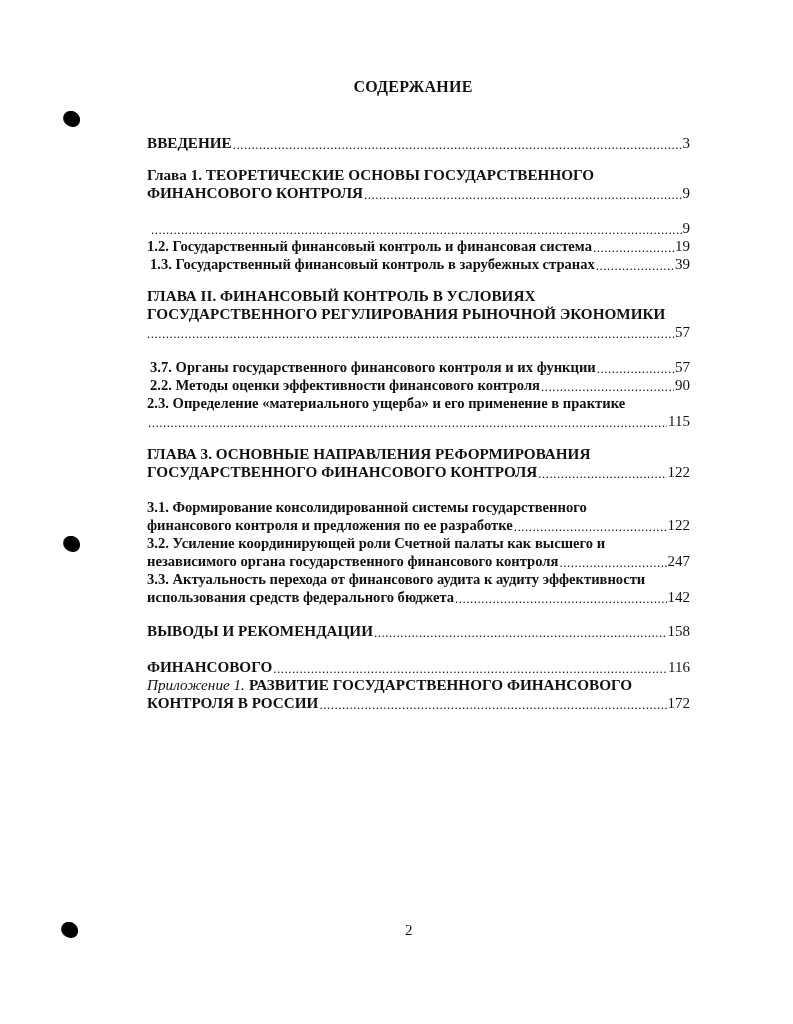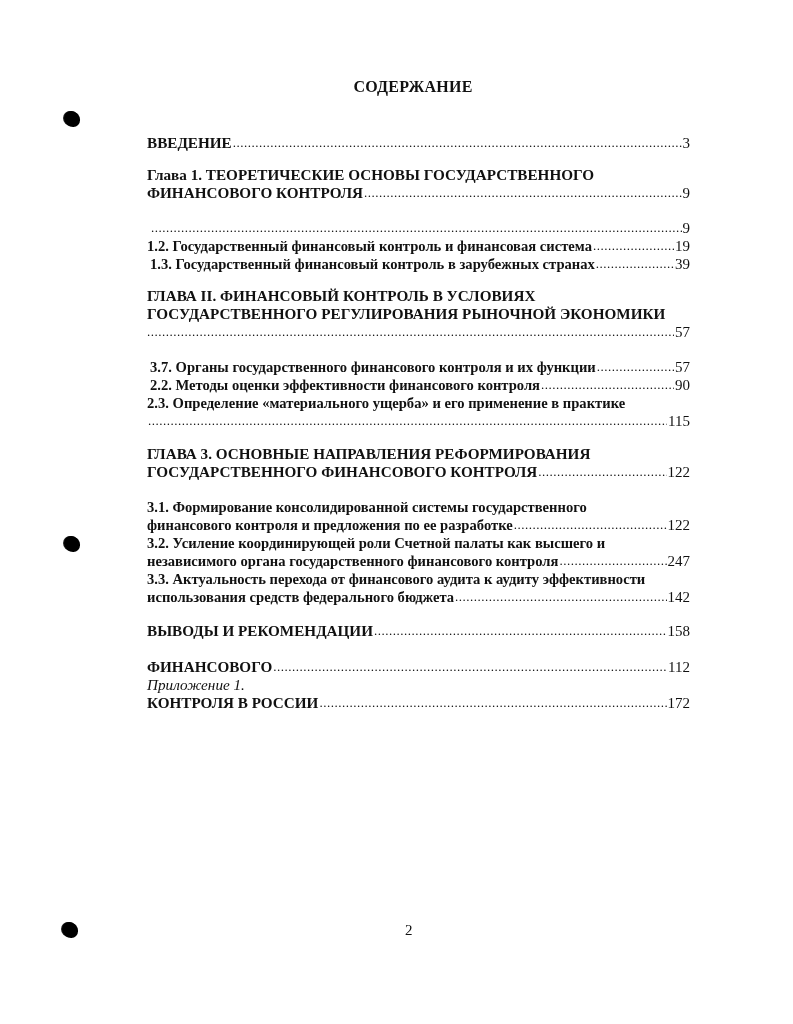--- a/index.html
+++ b/index.html
@@ -14,7 +14,7 @@
     }
     .toc { position: absolute; left: 147px; top: 134px; width: 543px; }
     .entry { font-weight: bold; font-size: 15.2px; line-height: 18px; }
-    .entry .line { display: flex; align-items: flex-start; white-space: nowrap; }
+    .entry .line { display: flex; align-items: flex-end; white-space: nowrap; }
     .entry .txt { flex: 0 0 auto; }
     .entry .leader {
       flex: 1 1 auto; overflow: hidden; font-weight: normal; font-size: 13px;

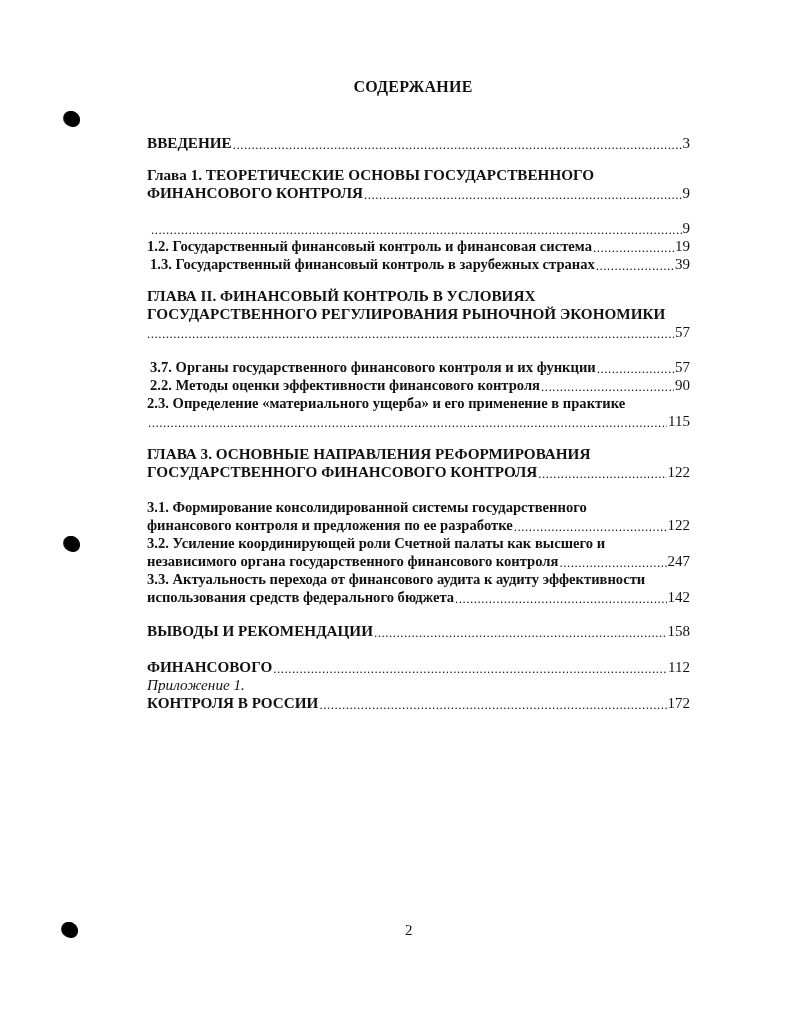--- a/index.html
+++ b/index.html
@@ -175,7 +175,7 @@
     <div class="line">
       <span class="txt">ФИНАНСОВОГО</span>
       <span class="leader"></span>
-      <span class="pg">112</span>
+      <span class="pg">116</span>
     </div>
   </div>
 

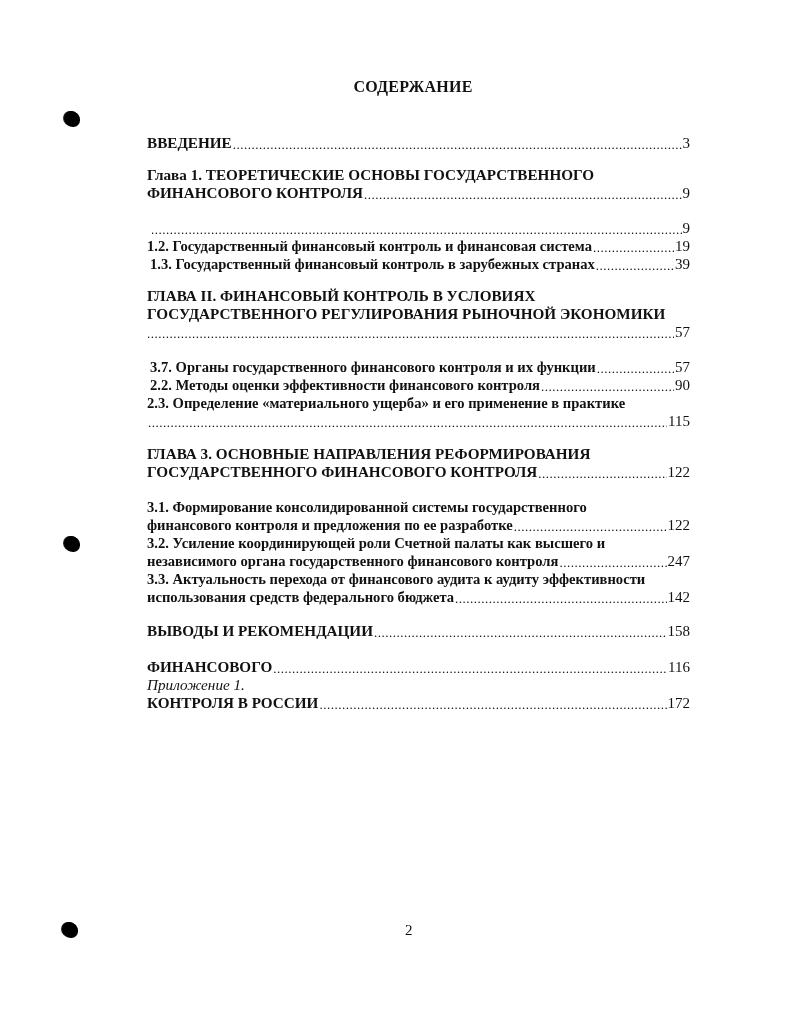--- a/index.html
+++ b/index.html
@@ -182,6 +182,7 @@
   <div class="entry">
     <div class="line">
       <span class="txt ital">Приложение 1.</span>
+      <span class="txt" style="margin-left:4px">РАЗВИТИЕ ГОСУДАРСТВЕННОГО ФИНАНСОВОГО</span>
     </div>
     <div class="line">
       <span class="txt">КОНТРОЛЯ В РОССИИ</span>

